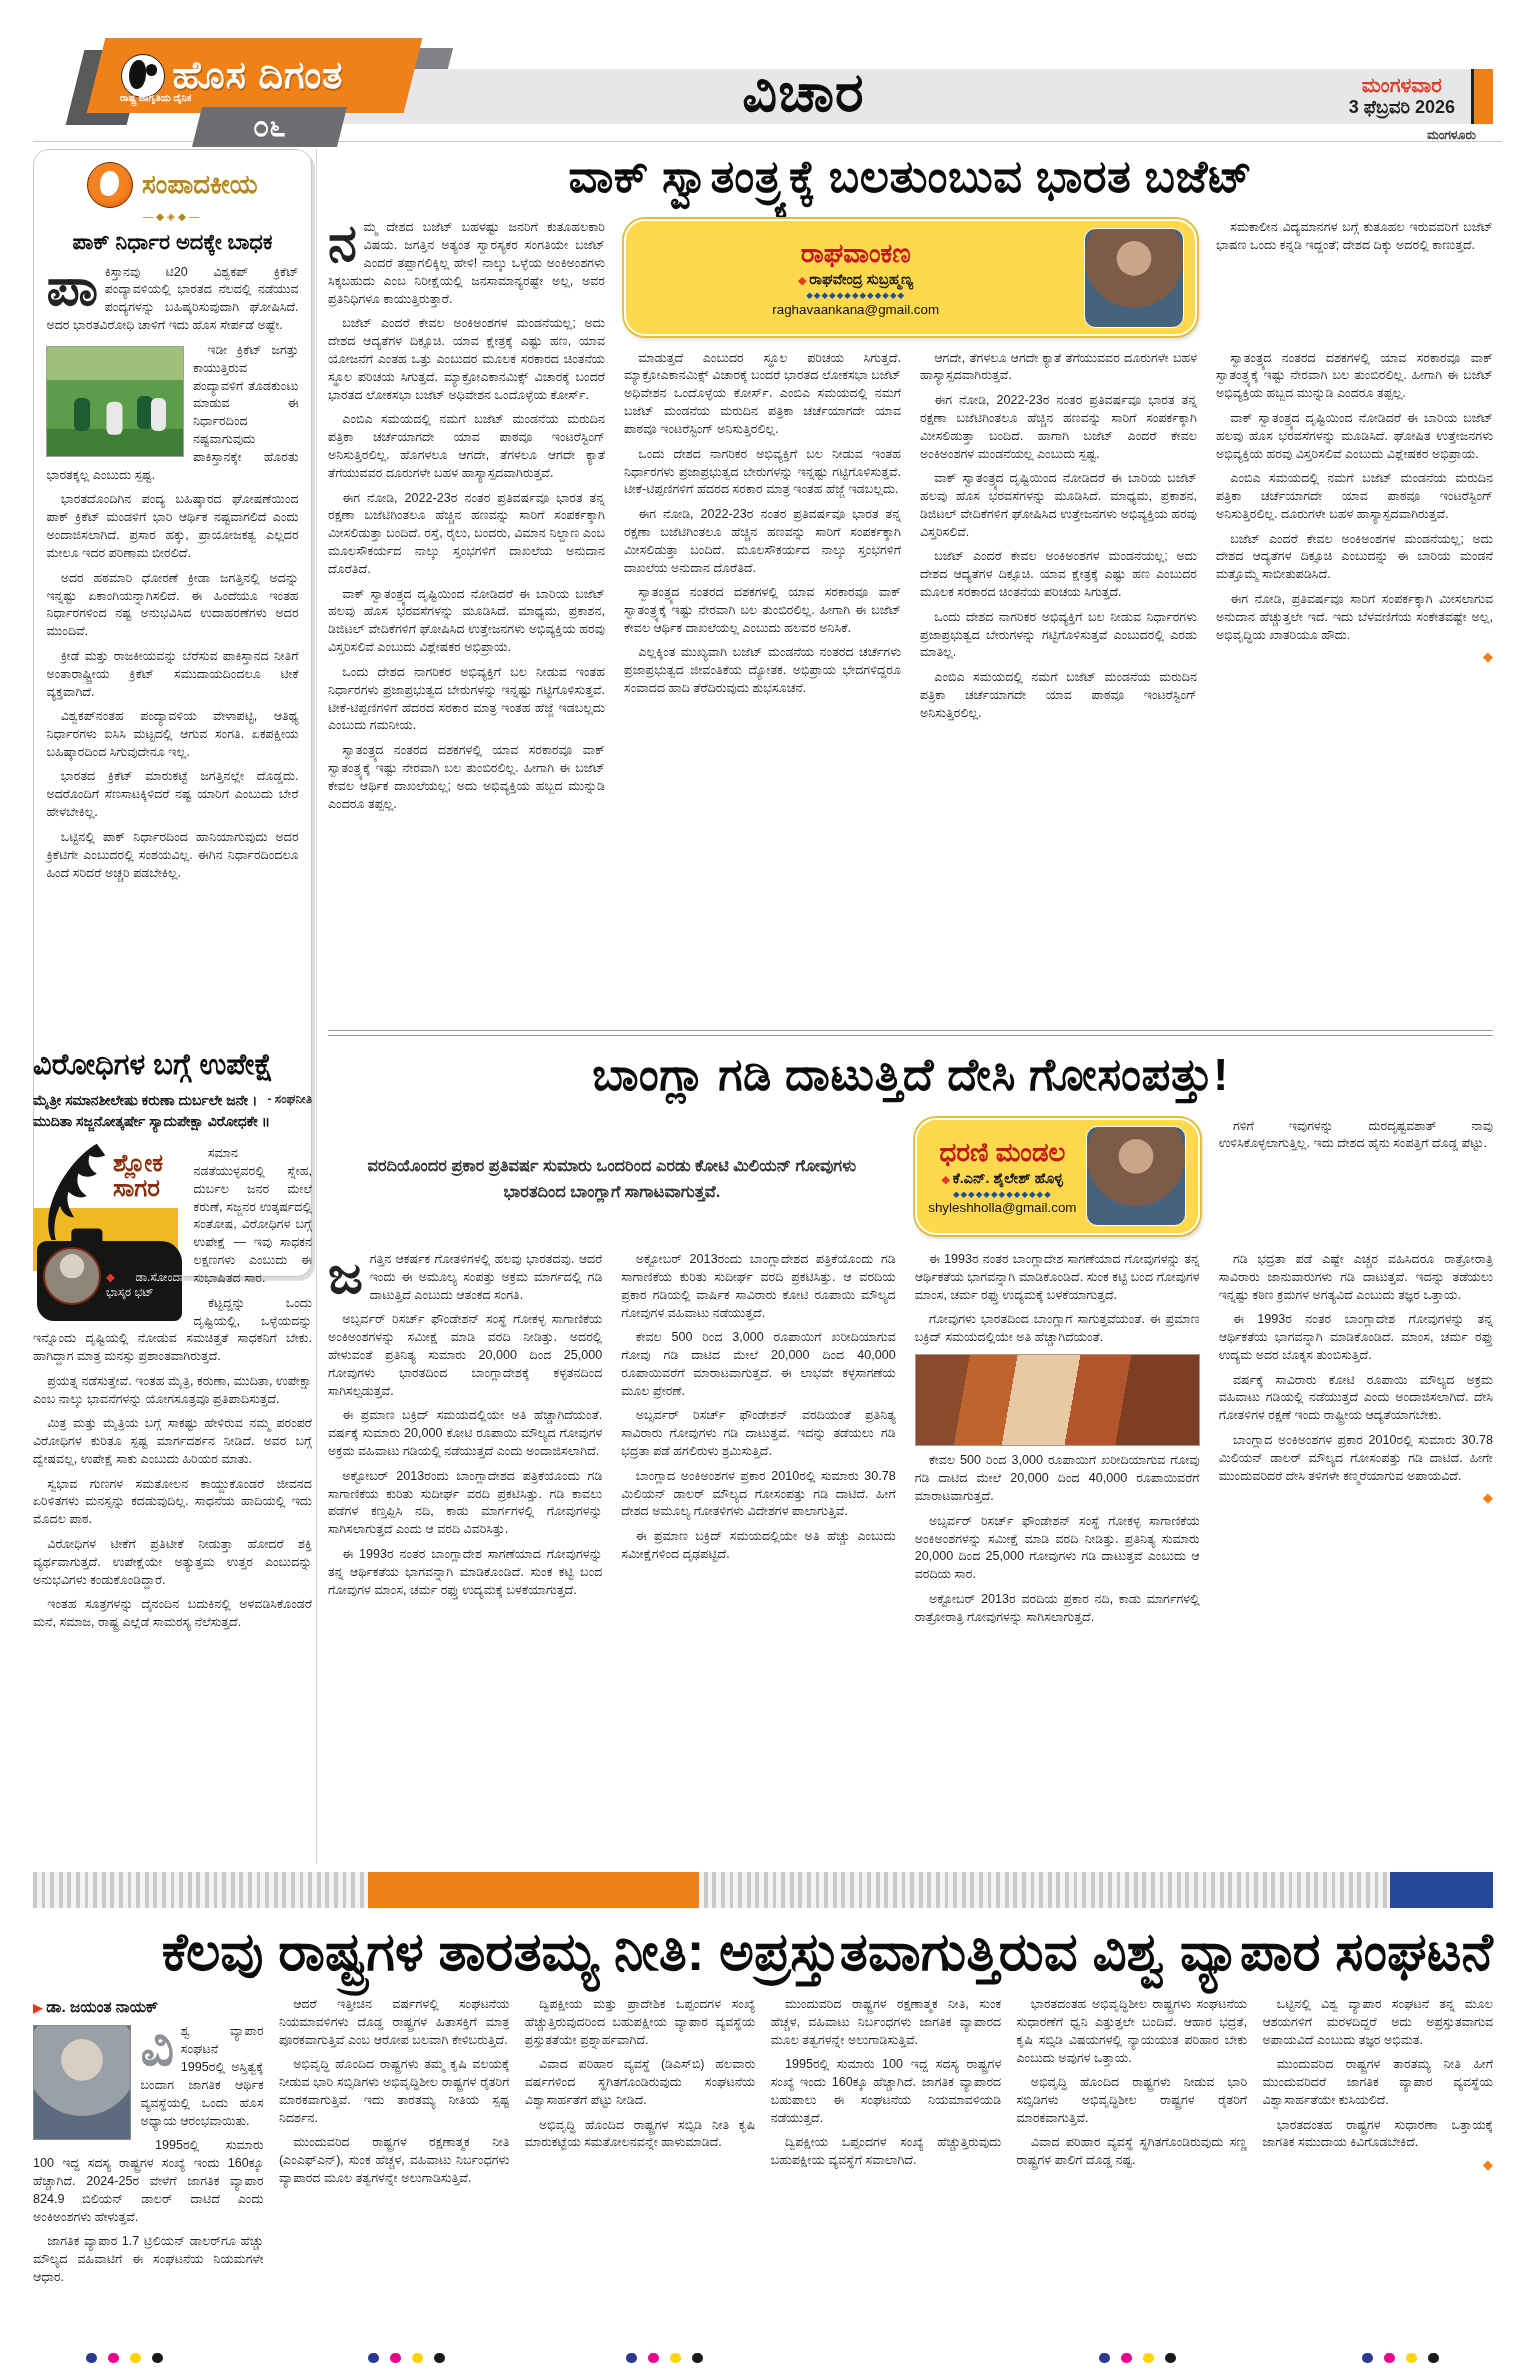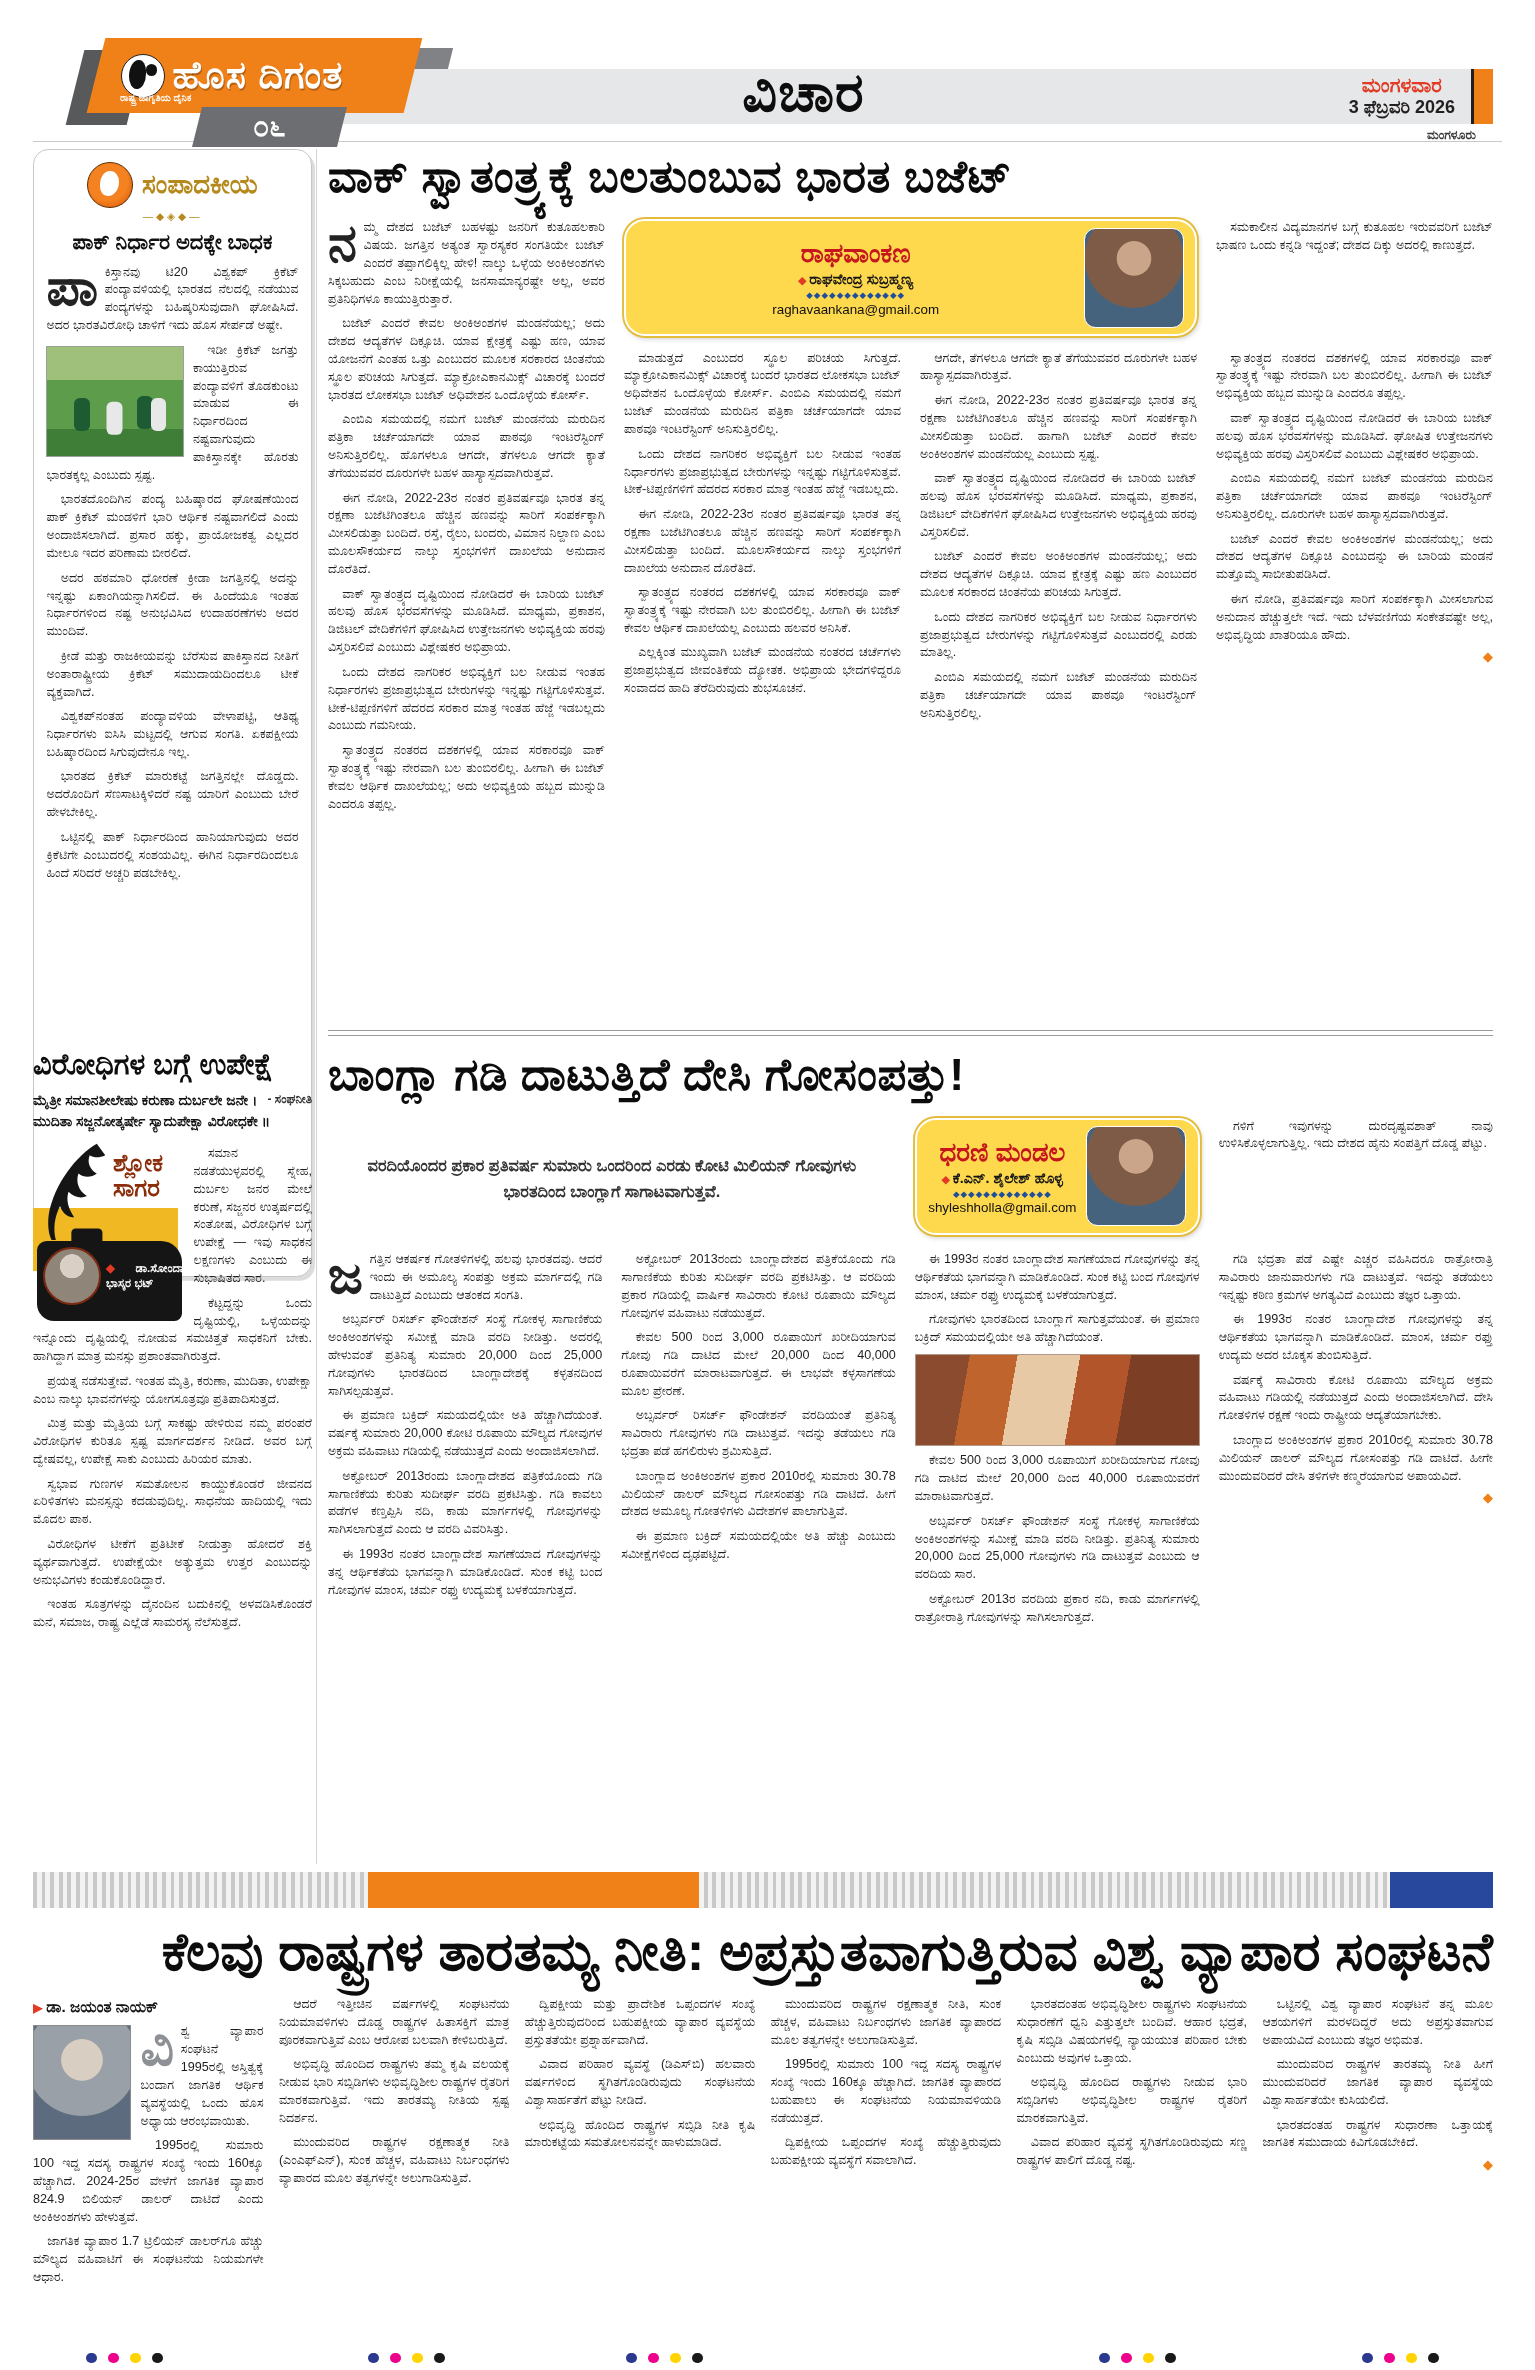--- a/index.html
+++ b/index.html
@@ -64,7 +64,7 @@
   .badge-author .bdot{color:#e23a24;margin-right:1.9px;}
   
   .col-main{position:absolute;left:328px;top:149px;width:1165px;}
-  .a-headline{font-size:45px;font-weight:900;color:#0c0c0c;margin:1.9px 0 15.3px;letter-spacing:0.5px;}
+  .a-headline{text-align:center;font-size:45px;font-weight:900;color:#0c0c0c;margin:1.9px 0 15.3px;letter-spacing:0.5px;}
   .grid4{display:grid;grid-template-columns:repeat(4,1fr);column-gap:19px;row-gap:13.4px;}
   .a1c1{grid-column:1;grid-row:1/3;height:799px;}
   .card-slot1{grid-column:2/4;grid-row:1;}

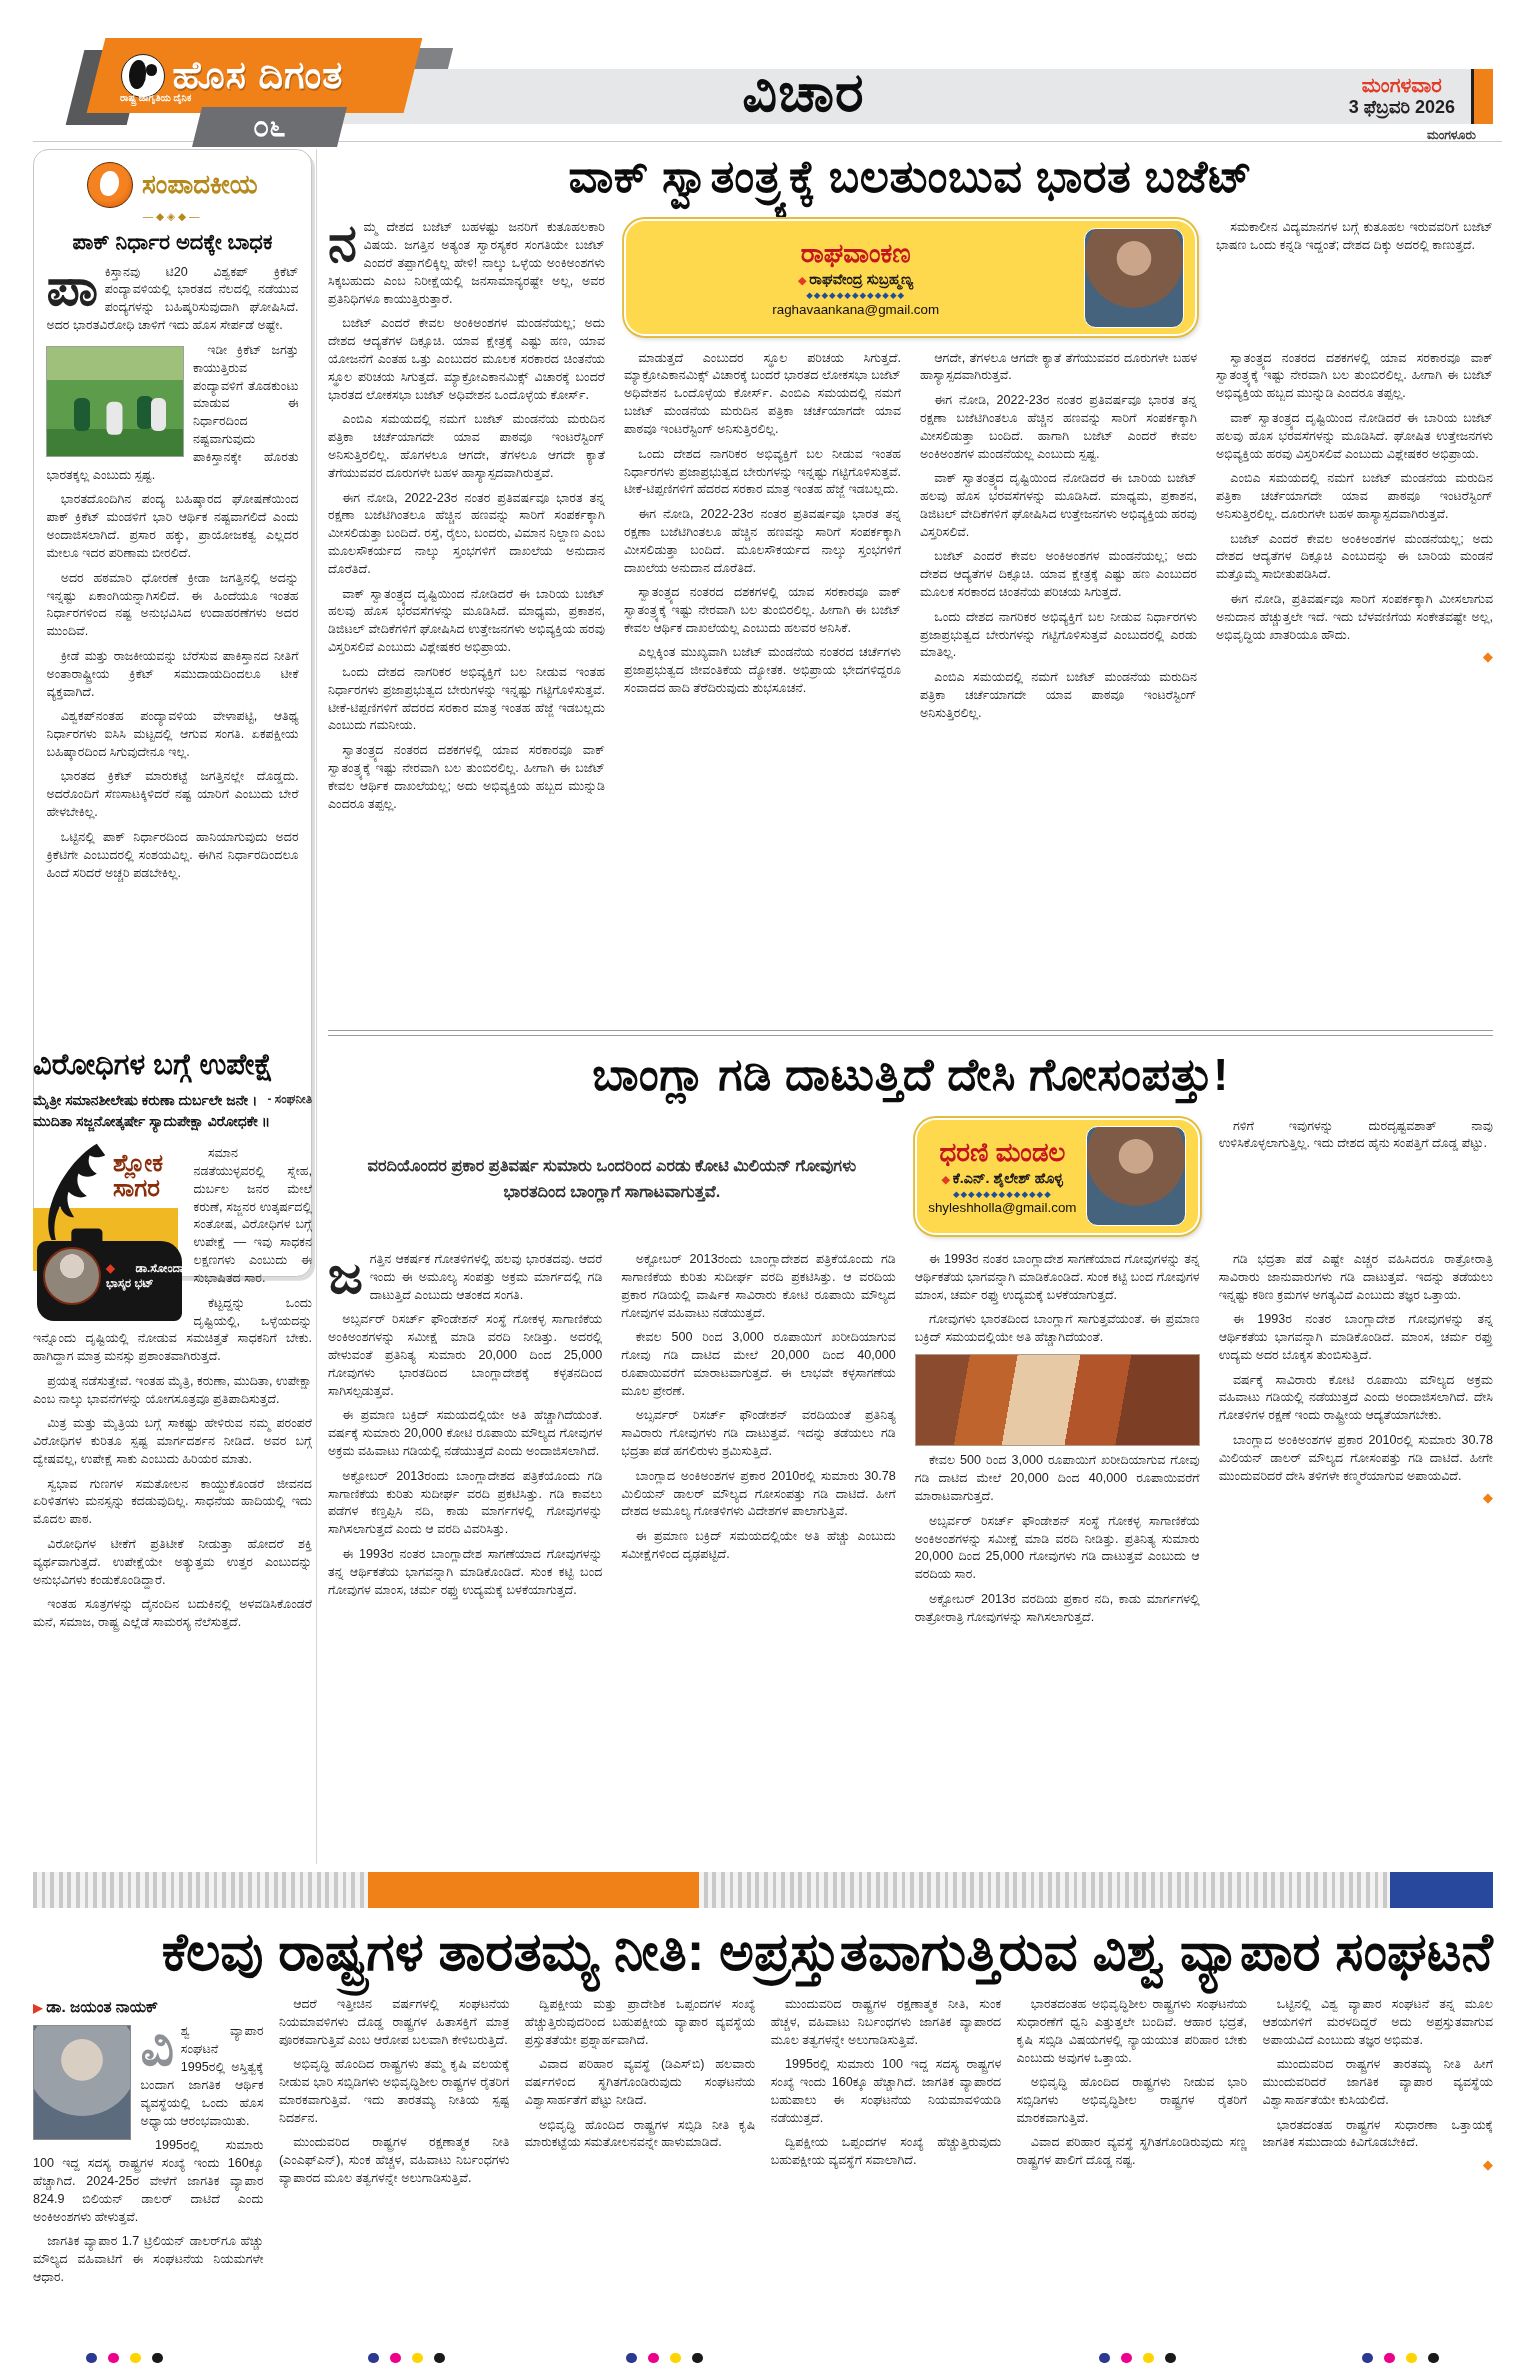--- a/index.html
+++ b/index.html
@@ -60,7 +60,7 @@
   .badge-title{position:absolute;right:0;top:1.9px;color:#8a2d0b;font-weight:900;font-size:24px;line-height:1.04;text-align:left;width:71px;}
   .badge-photo{position:absolute;left:9.6px;bottom:15.3px;width:54px;height:54px;border-radius:50%;border:2.9px solid #7b2a12;
                background:radial-gradient(circle at 50% 32%,#d9cfc4 26%,#8f8578 27% 100%);z-index:2;}
-  .badge-author{position:absolute;left:73px;bottom:30px;color:#fff;font-size:11.5px;font-weight:700;line-height:1.3;z-index:2;}
+  .badge-author{position:absolute;left:73px;bottom:21px;color:#fff;font-size:11.5px;font-weight:400;line-height:1.3;z-index:2;}
   .badge-author .bdot{color:#e23a24;margin-right:1.9px;}
   
   .col-main{position:absolute;left:328px;top:149px;width:1165px;}

